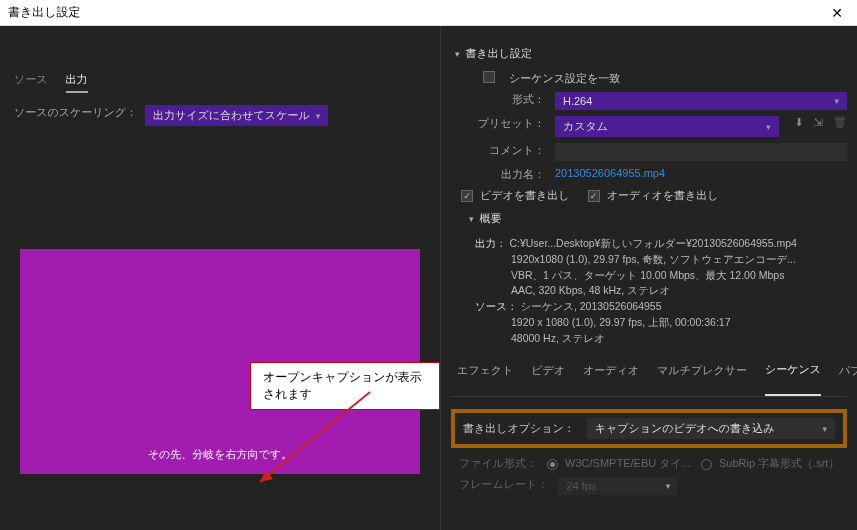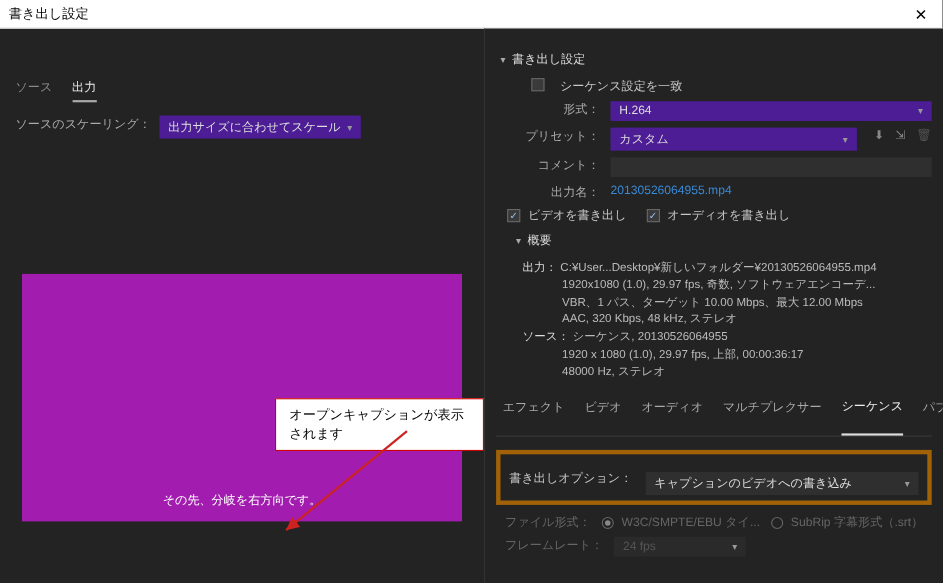--- a/index.html
+++ b/index.html
@@ -193,7 +193,6 @@
   align-items: center;
   color: #ddd;
   cursor: pointer;
-  margin-top: 11px;
 }
 
 .dim { color: #666; }

